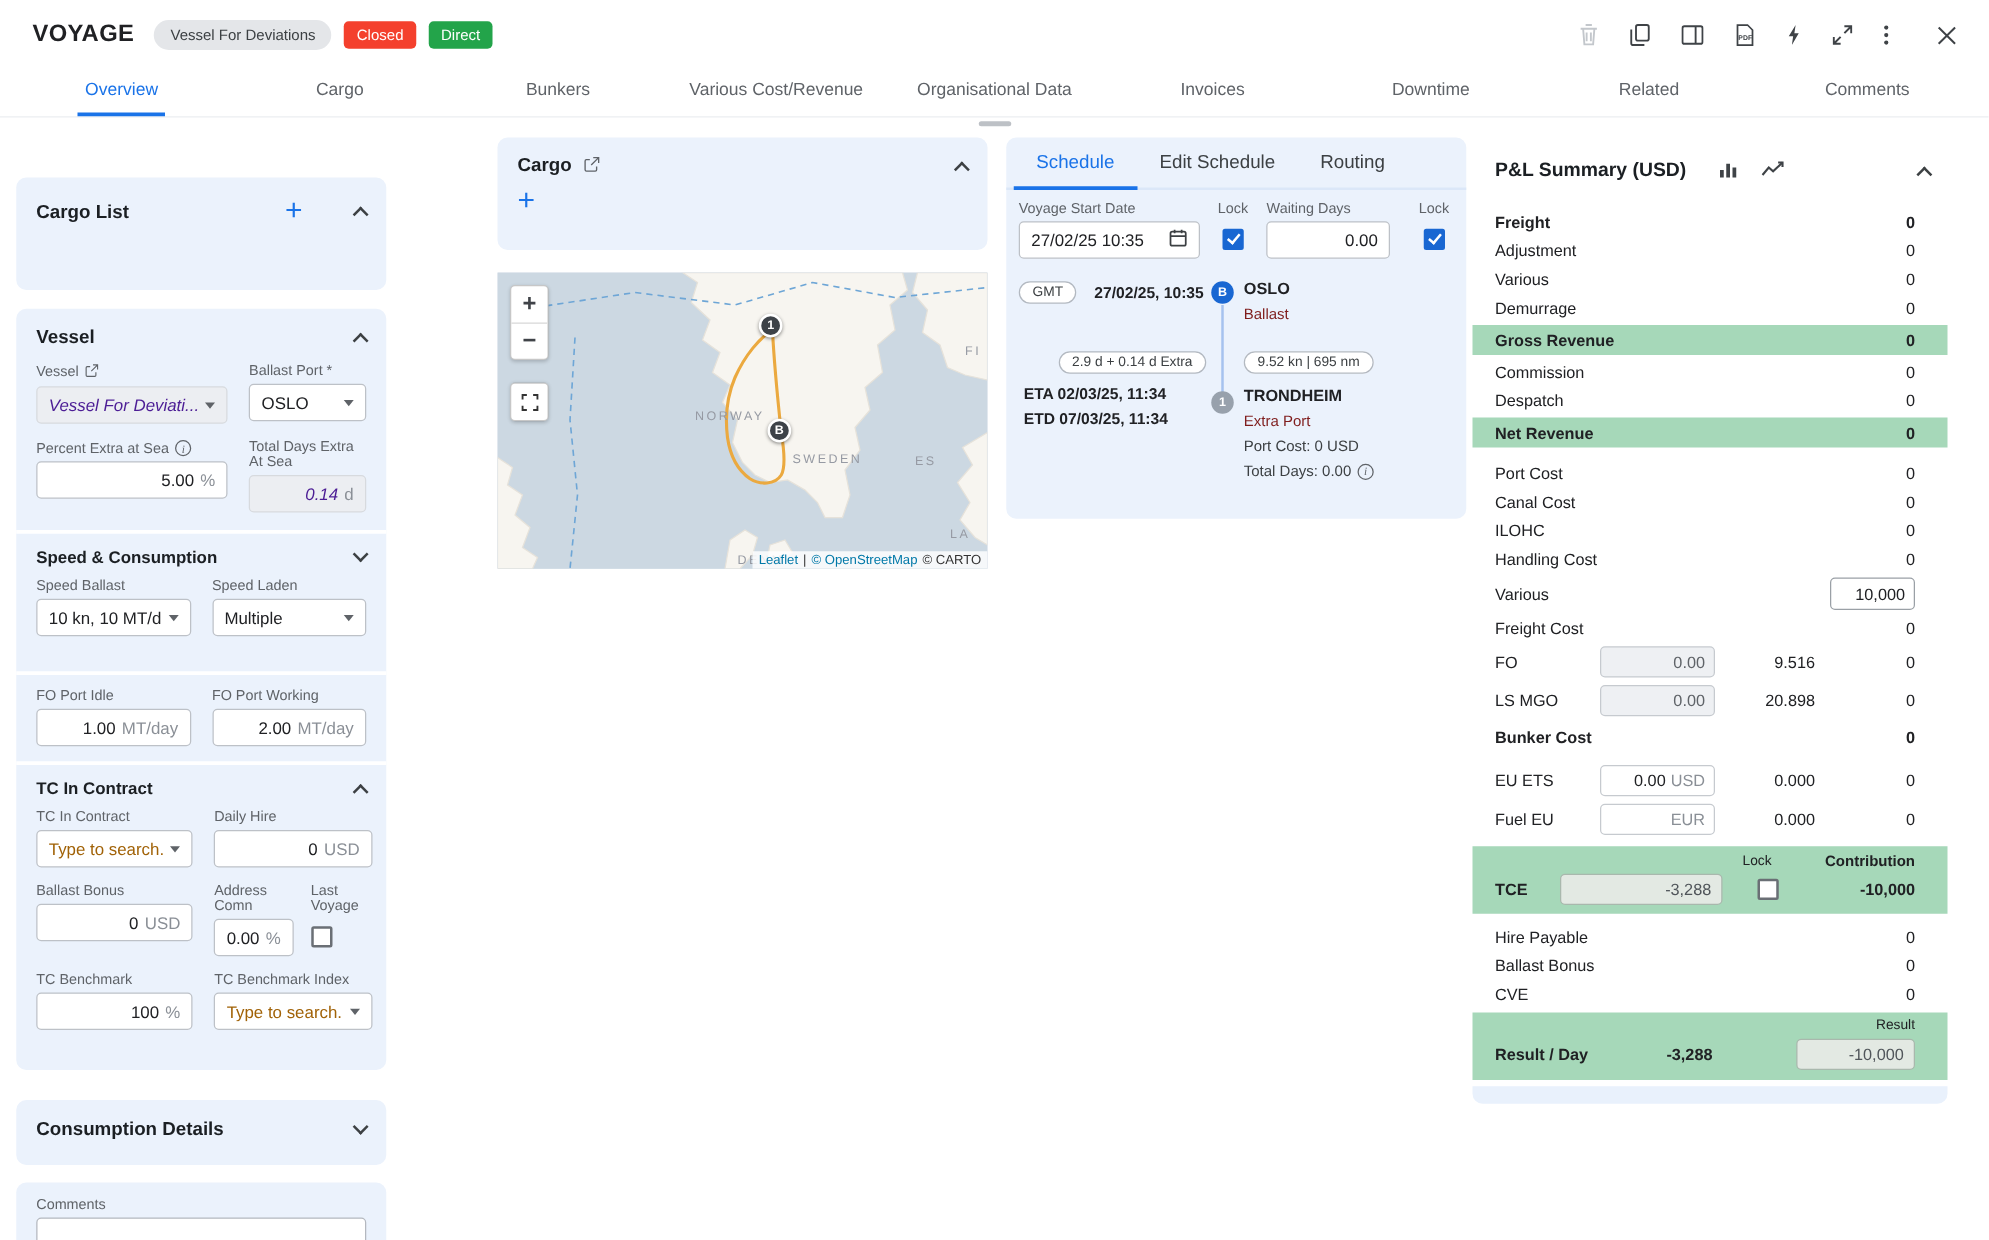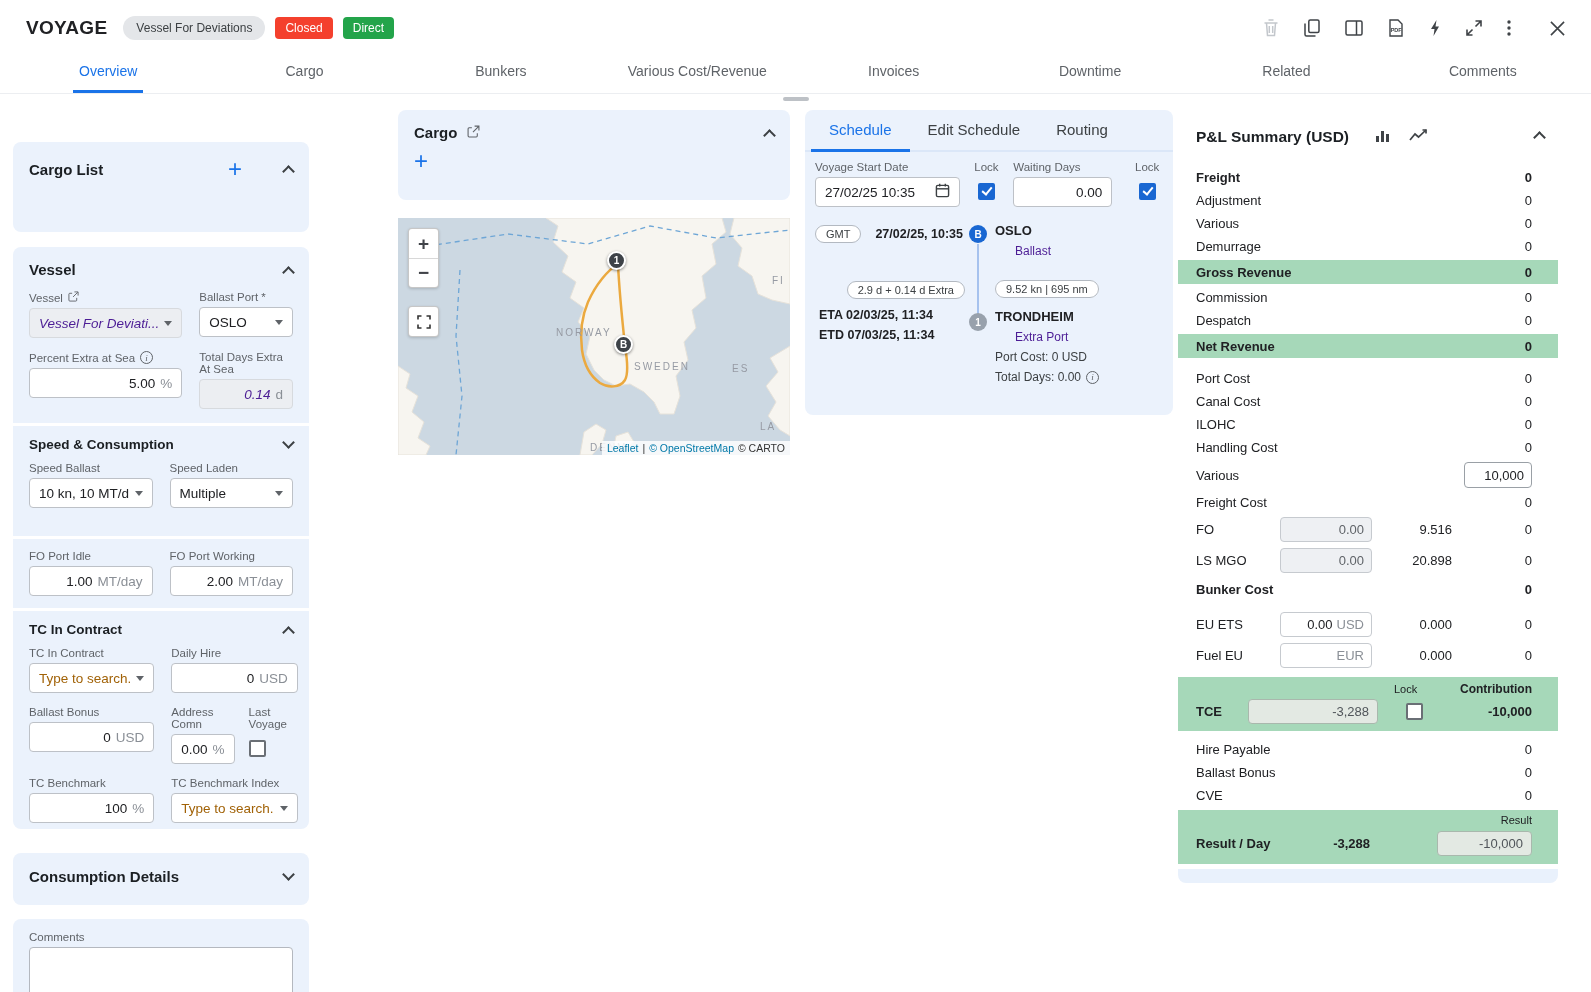--- a/index.html
+++ b/index.html
@@ -242,6 +242,9 @@
       <span class="tab-label">Various Cost/Revenue</span>
     </div>
   <div class="tab">
+      <span class="tab-label">Organisational Data</span>
+    </div>
+  <div class="tab">
       <span class="tab-label">Invoices</span>
     </div>
   <div class="tab">

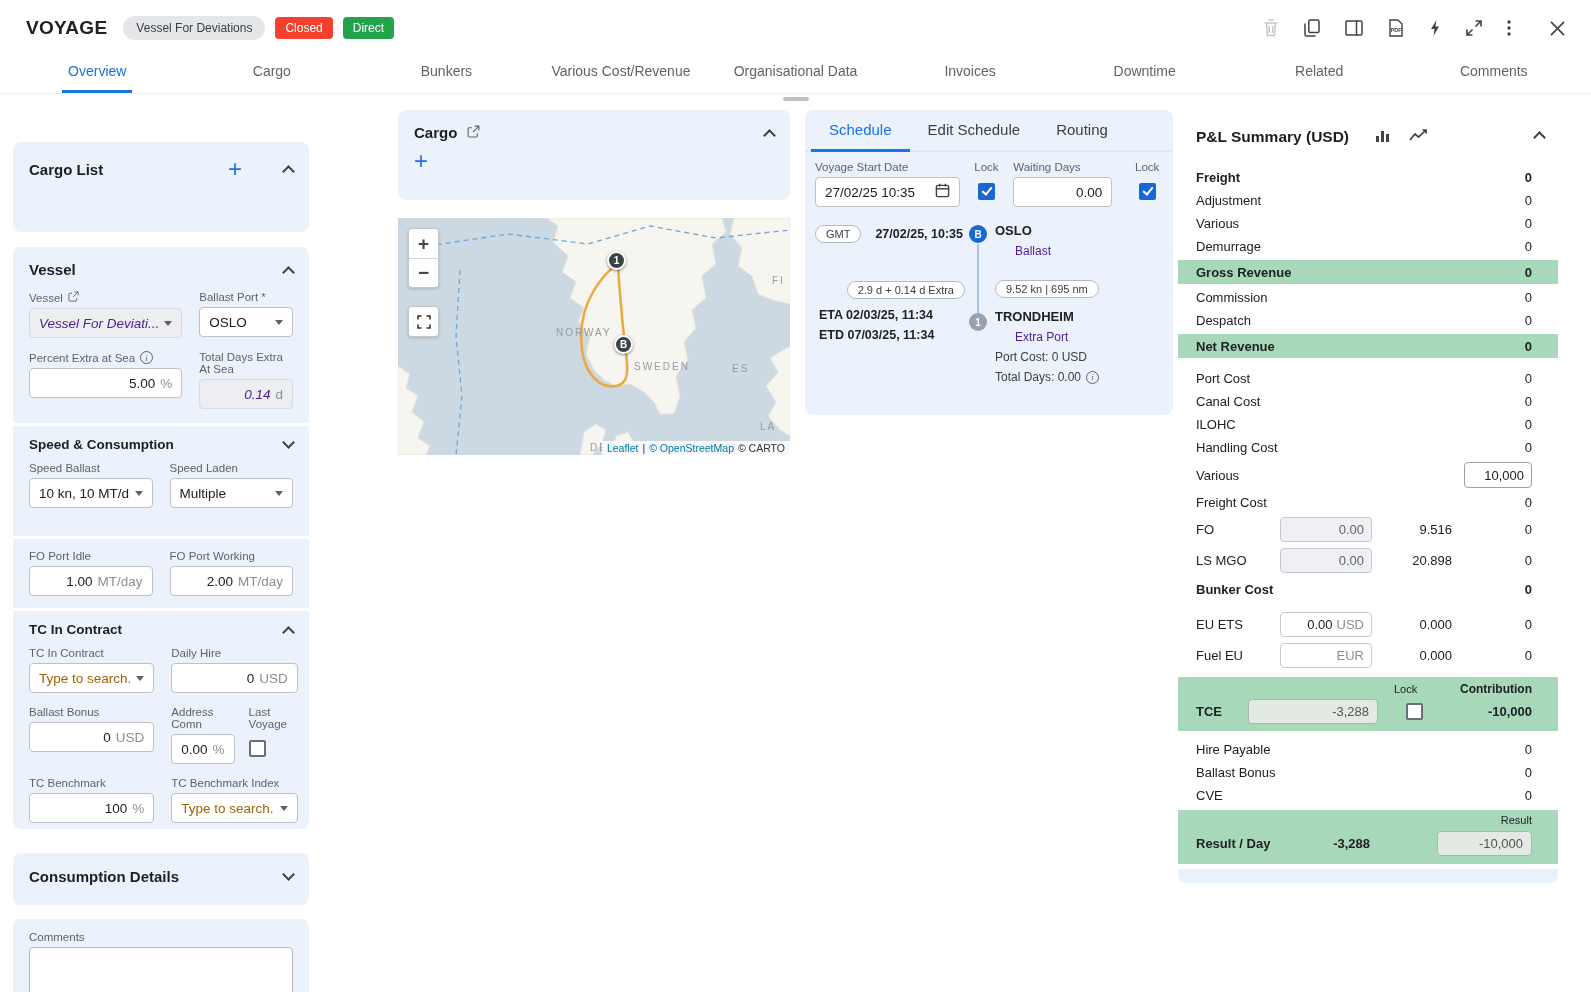--- a/index.html
+++ b/index.html
@@ -128,7 +128,7 @@
 
   
   .pnl { background:#fff; }
-  .pnl-head { display:flex; padding:18px 14px 20px 18px; }
+  .pnl-head { display:flex; align-items:center; padding:18px 14px 20px 18px; }
   .pnl-charts { display:flex; gap:19px; margin-left:26px; }
   .pnl-head .chev { margin-left:auto; }
   .prow { display:flex; align-items:center; height:23px; padding:0 26px 0 18px; font-size:13px; }

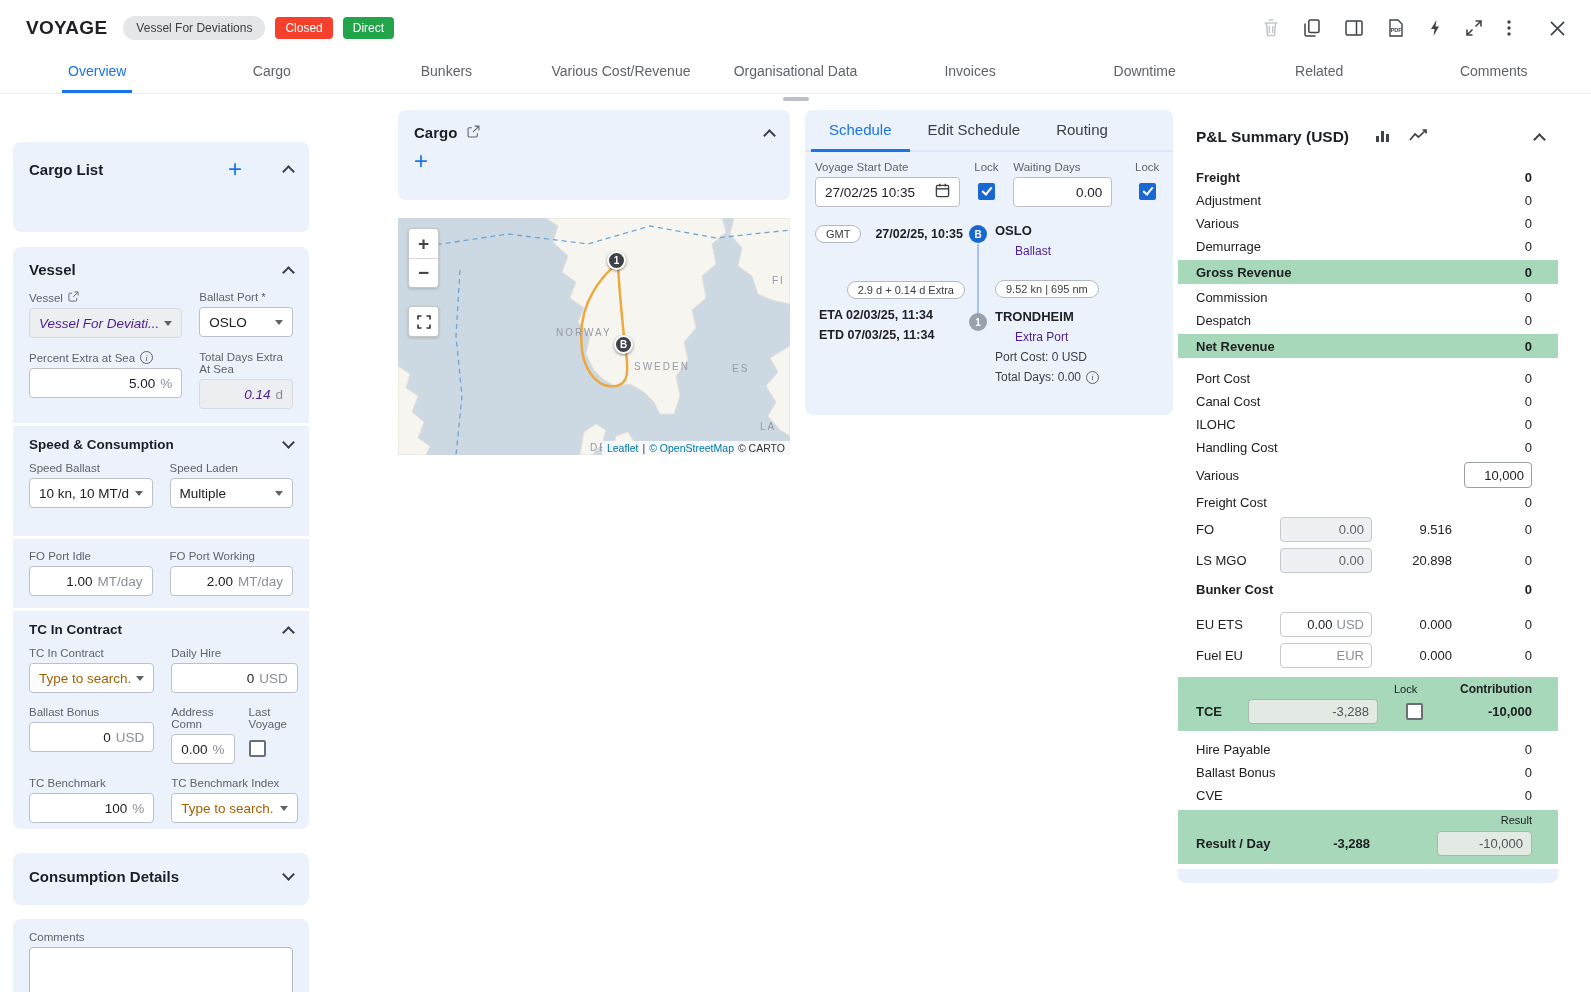--- a/index.html
+++ b/index.html
@@ -123,7 +123,7 @@
   .tl-etd { position:absolute; left:14px; top:115px; font-weight:bold; font-size:12.5px; }
   .tl-right { position:absolute; left:190px; }
   .tl-port { font-weight:bold; font-size:13px; }
-  .tl-type { font-size:12px; margin-top:6px; color:#4c1d95;margin-left:20px; }
+  .tl-type { font-size:12px; margin-top:6px; color:#7f1d1d; }
   .tl-meta { font-size:12px; margin-top:6px; color:#3c4043; display:flex; align-items:center; gap:5px; }
 
   

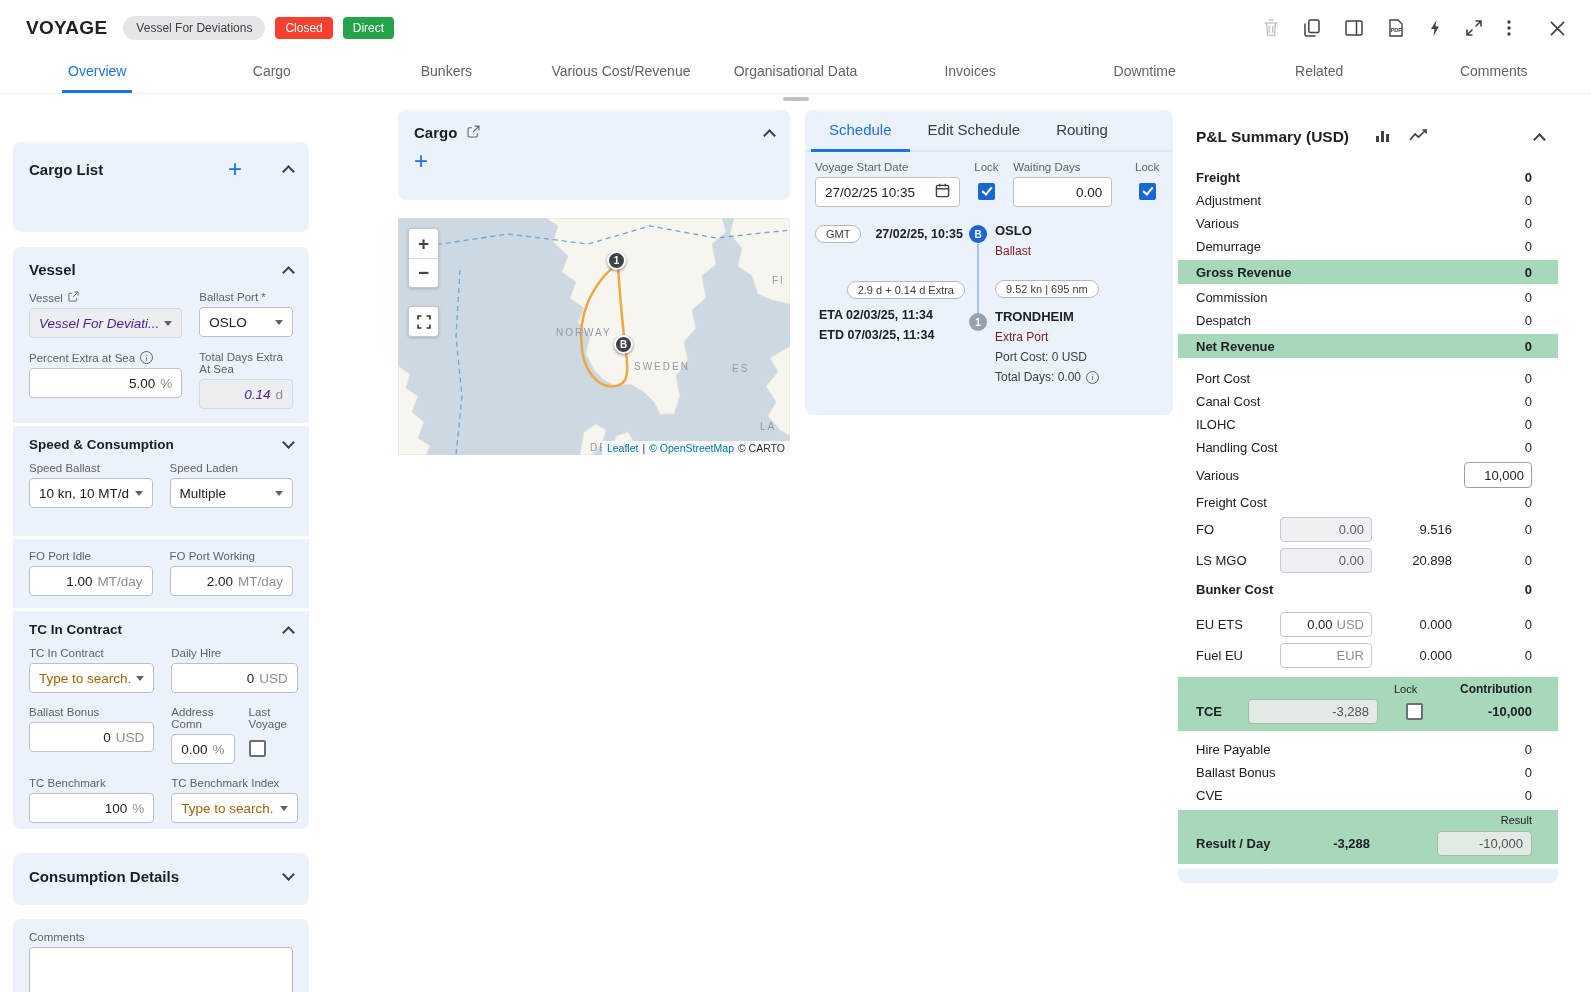--- a/index.html
+++ b/index.html
@@ -376,7 +376,7 @@
 
     <div class="divider"></div>
 
-    <div class="vessel-sec" style="padding-top:11px; padding-bottom:6px;">
+    <div class="vessel-sec" style="padding-top:11px; padding-bottom:32px;">
       <div class="panel-head" style="margin-bottom:10px;">
         <span class="sec-title">TC In Contract</span>
         <span class="chev up" style="margin-left:auto;"></span>

